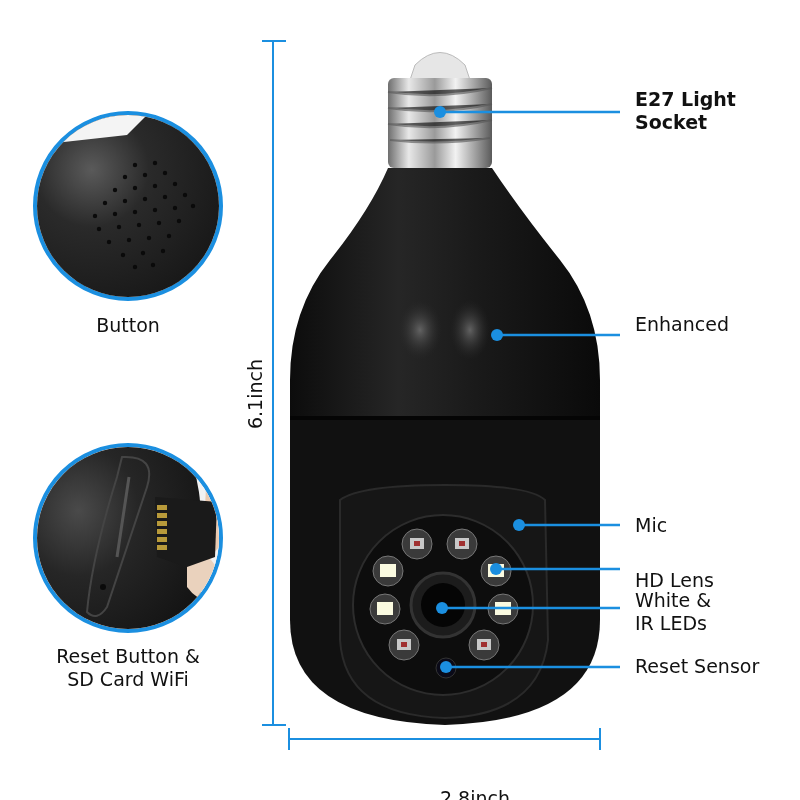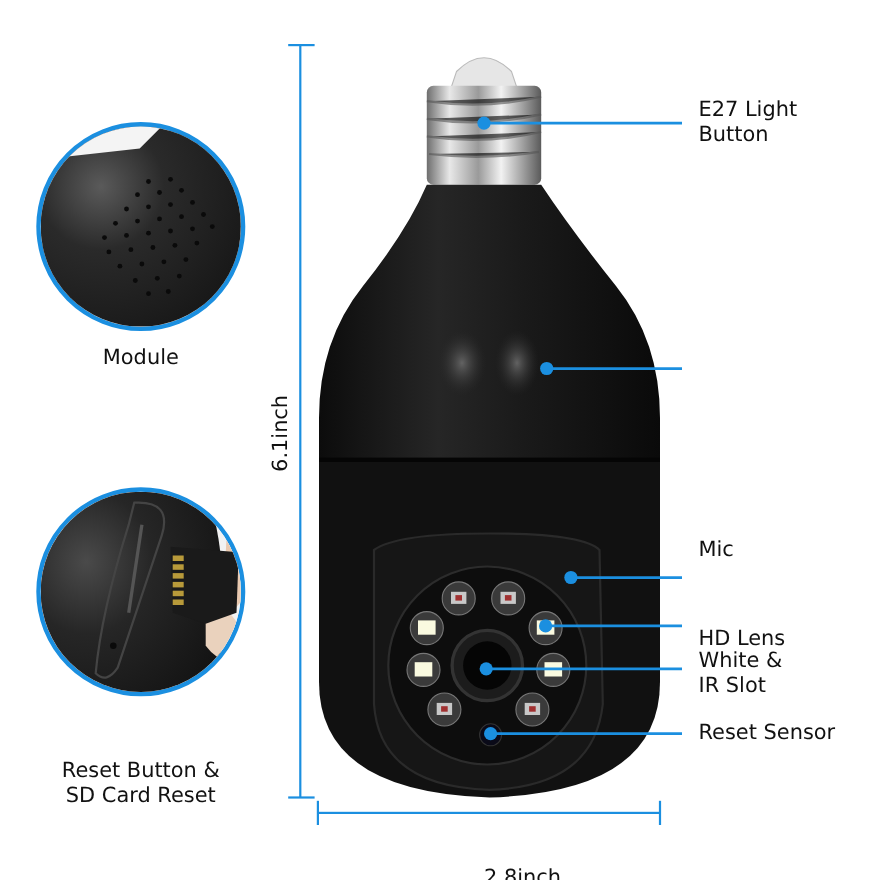--- a/index.html
+++ b/index.html
@@ -200,7 +200,7 @@
   </g>
 </svg>
 
-<div class="label" style="left:635px;top:88px;">
+<div class="label" style="left:635px;top:88px;font-weight:bold;">
   <div>E27 Light</div>
   <div>Button</div>
 </div>

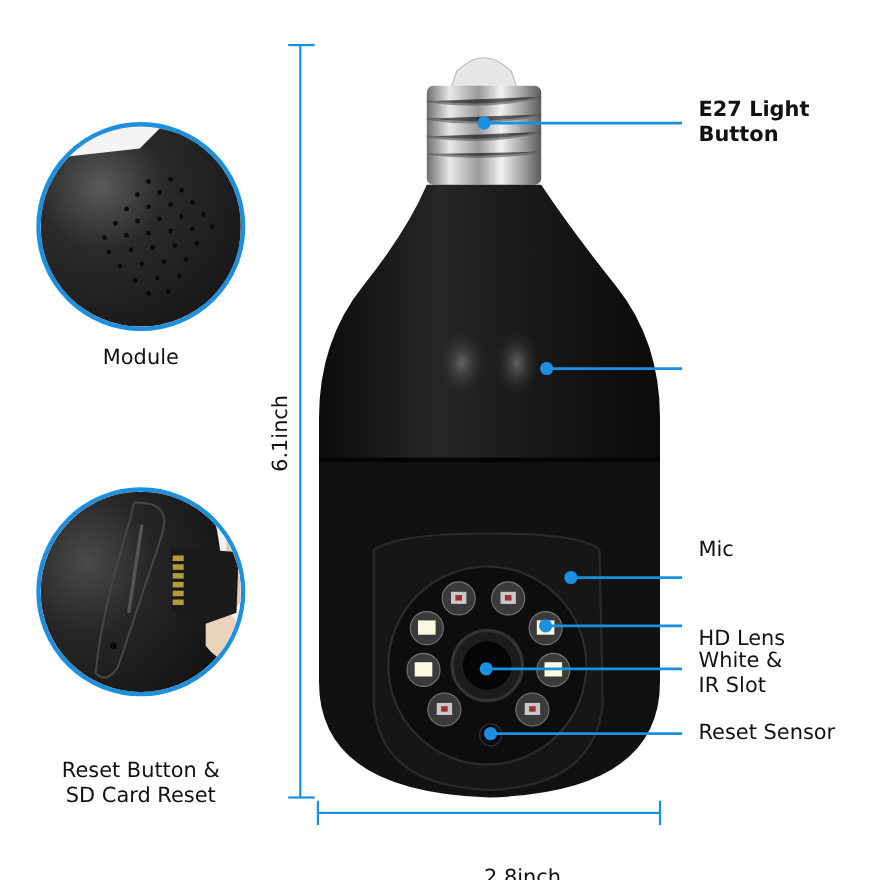--- a/index.html
+++ b/index.html
@@ -202,7 +202,7 @@
 
 <div class="label" style="left:635px;top:88px;font-weight:bold;">
   <div>E27 Light</div>
-  <div>Button</div>
+  <div>Socket</div>
 </div>
 <div class="label" style="left:635px;top:313px;">
 </div>

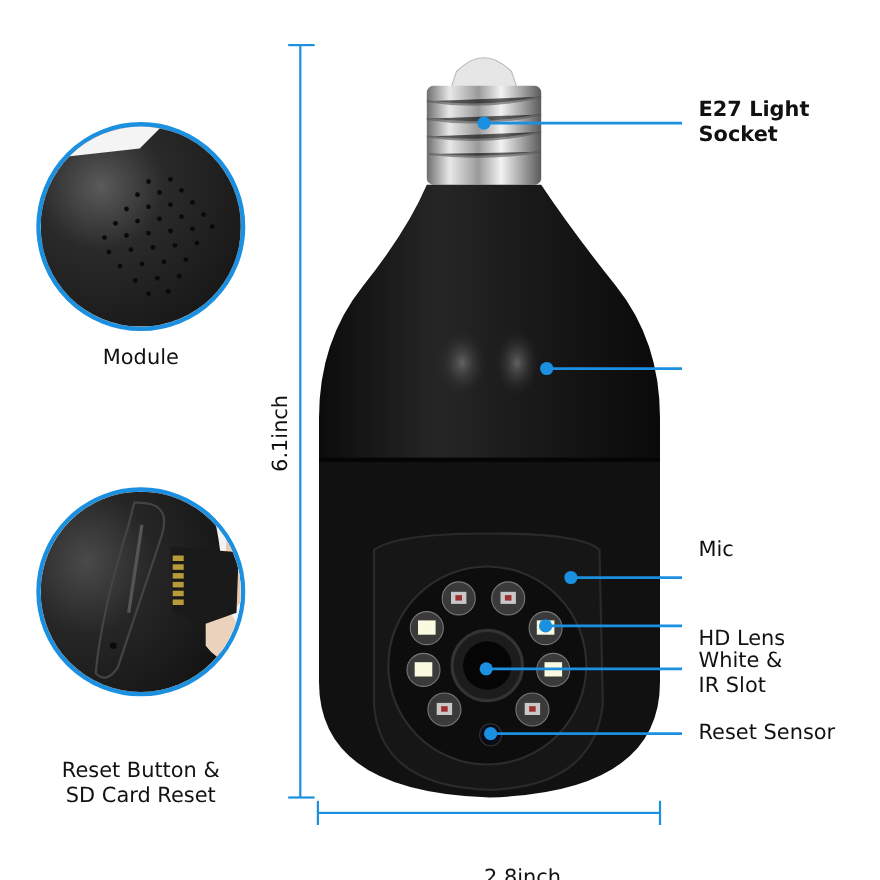--- a/index.html
+++ b/index.html
@@ -67,7 +67,7 @@
   </svg>
 </div>
 <div class="caption" style="left:28px;top:314px;width:200px;">
-  <div>Module</div>
+  <div>Button</div>
 </div>
 
 <div class="inset" style="left:33px;top:443px;width:190px;height:190px;">

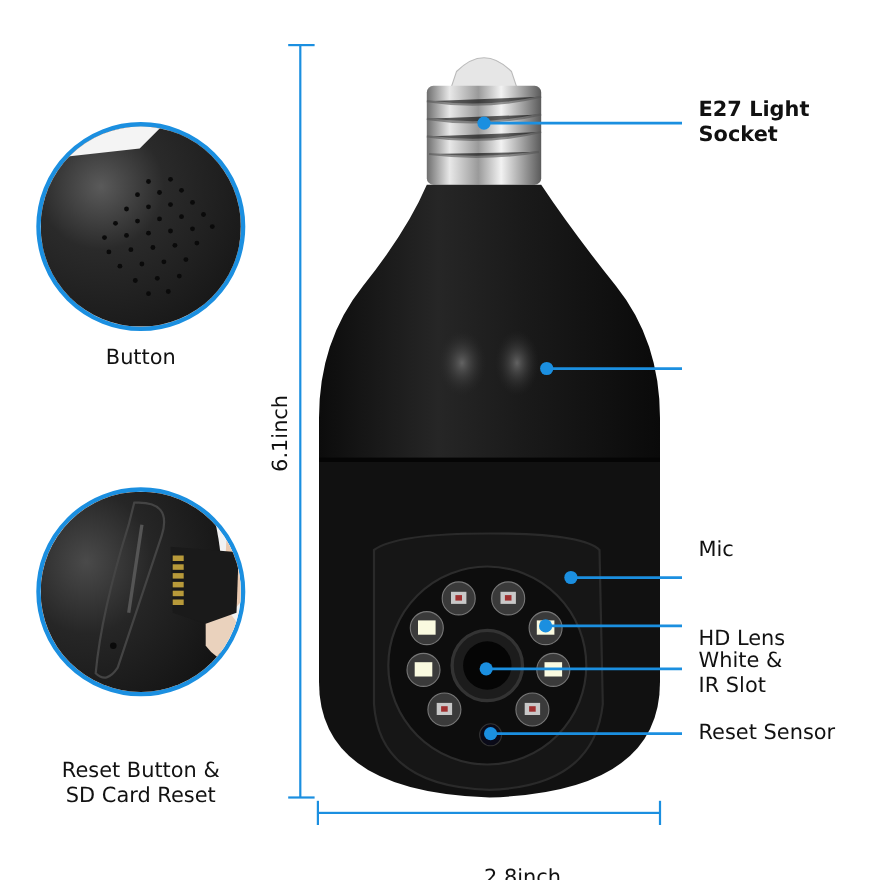--- a/index.html
+++ b/index.html
@@ -205,6 +205,7 @@
   <div>Socket</div>
 </div>
 <div class="label" style="left:635px;top:313px;">
+  <div>Enhanced</div>
 </div>
 <div class="label" style="left:635px;top:488px;">
   <div>Mic</div>

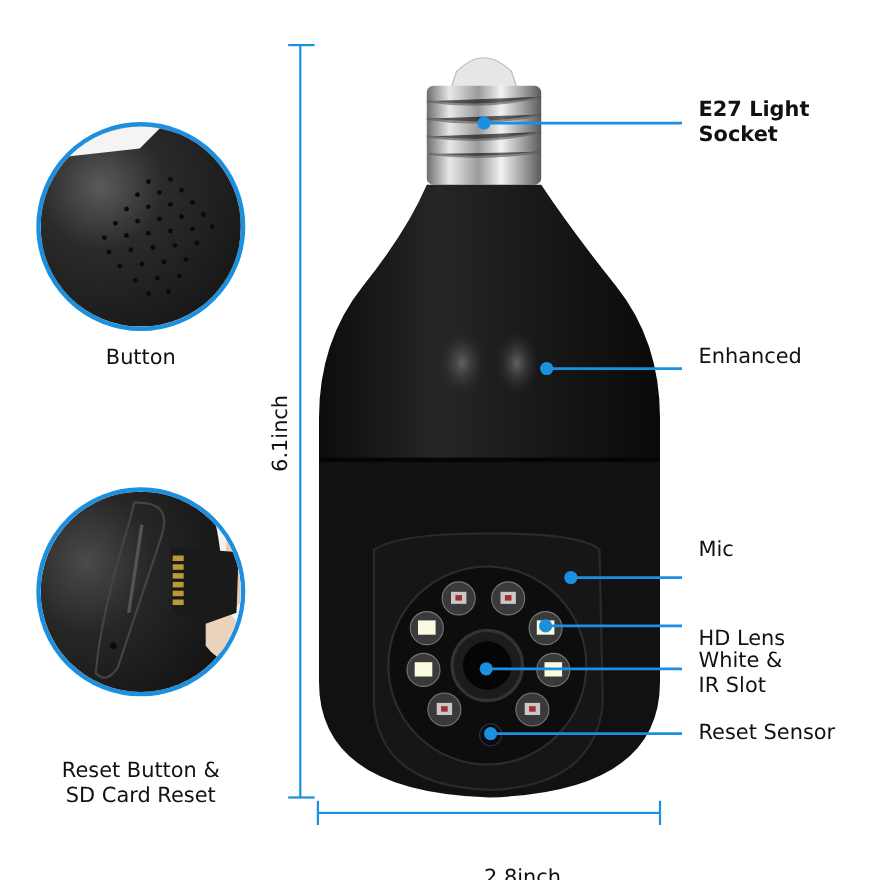--- a/index.html
+++ b/index.html
@@ -207,7 +207,7 @@
 <div class="label" style="left:635px;top:313px;">
   <div>Enhanced</div>
 </div>
-<div class="label" style="left:635px;top:488px;">
+<div class="label" style="left:635px;top:514px;">
   <div>Mic</div>
 </div>
 <div class="label" style="left:635px;top:545px;margin-top:44px;">

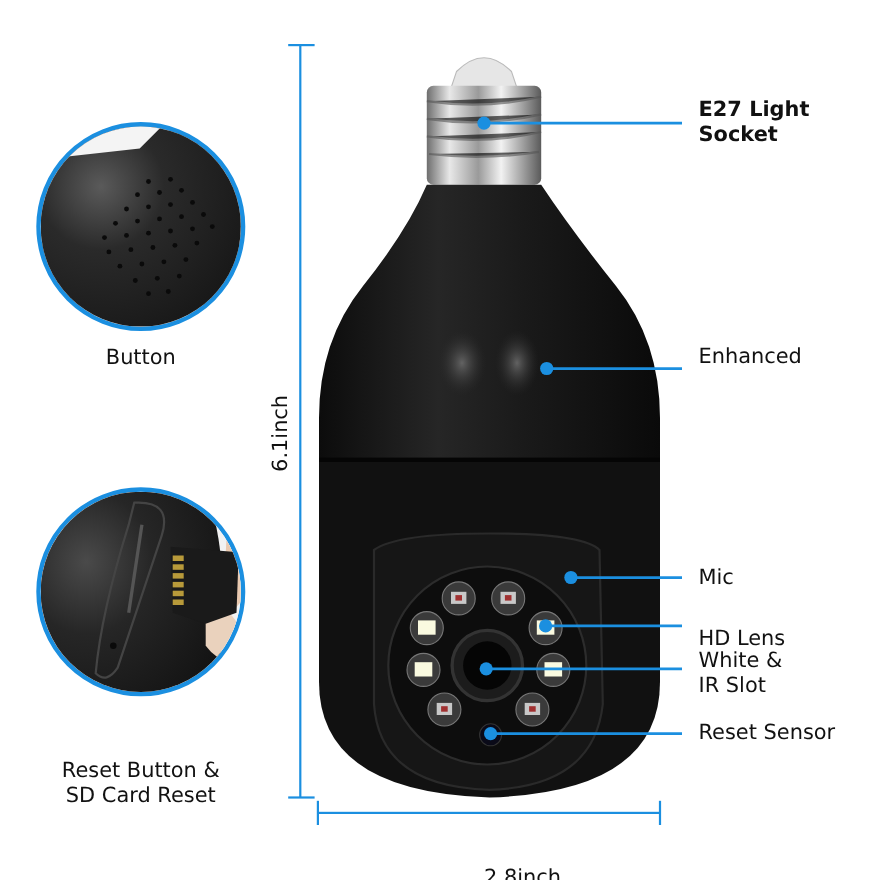--- a/index.html
+++ b/index.html
@@ -212,7 +212,7 @@
 </div>
 <div class="label" style="left:635px;top:545px;margin-top:44px;">
   <div>White &amp;</div>
-  <div>IR Slot</div>
+  <div>IR LEDs</div>
 </div>
 <div class="label" style="left:635px;top:569px;">
   <div>HD Lens</div>

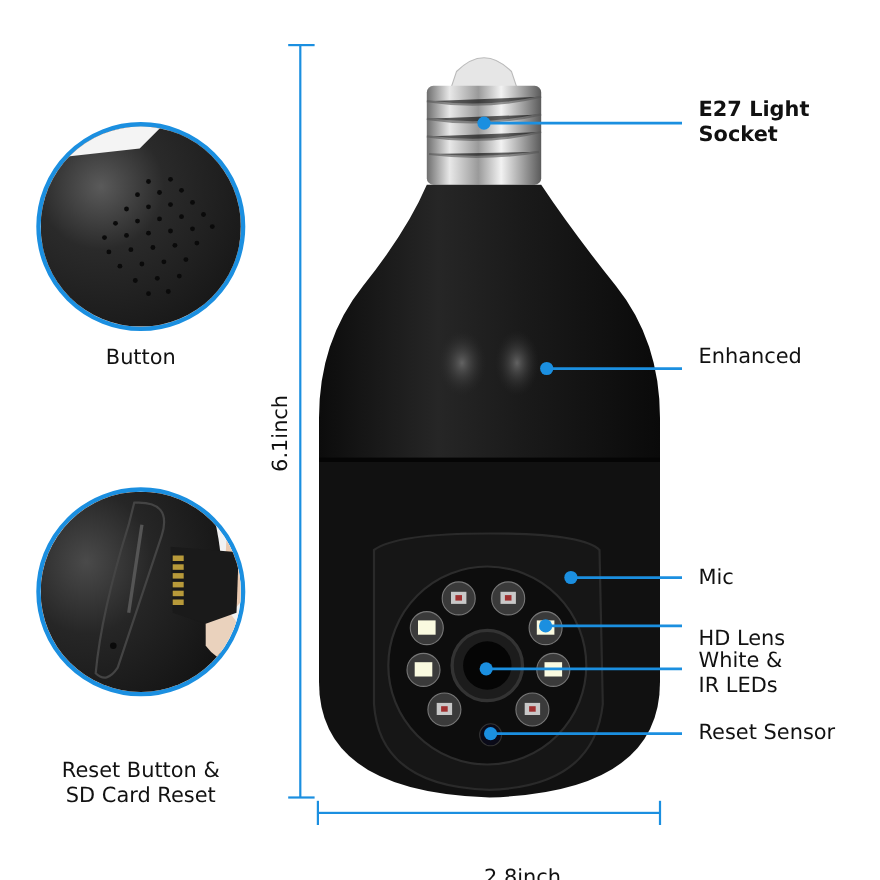--- a/index.html
+++ b/index.html
@@ -97,7 +97,7 @@
     </g>
   </svg>
 </div>
-<div class="caption" style="left:28px;top:645px;width:200px;margin-top:44px;">
+<div class="caption" style="left:28px;top:645px;width:200px;">
   <div>Reset Button &amp;</div>
   <div>SD Card Reset</div>
 </div>

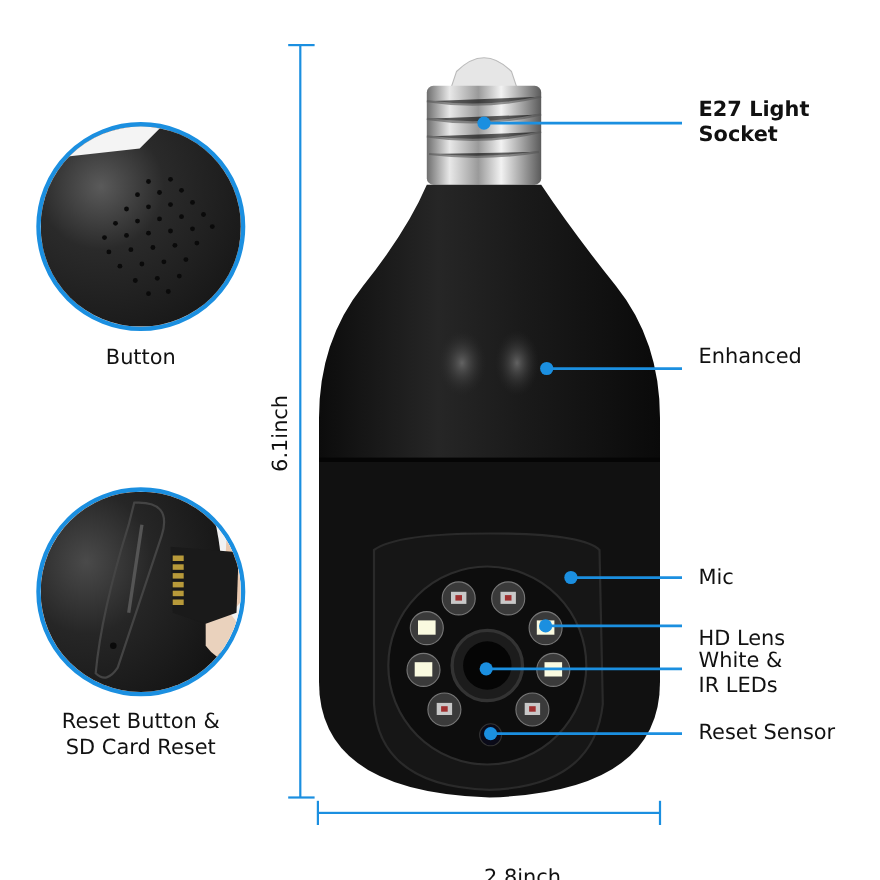--- a/index.html
+++ b/index.html
@@ -99,7 +99,7 @@
 </div>
 <div class="caption" style="left:28px;top:645px;width:200px;">
   <div>Reset Button &amp;</div>
-  <div>SD Card Reset</div>
+  <div>SD Card WiFi</div>
 </div>
 
 <div class="dim" style="left:272px;top:41px;width:2px;height:684px;"></div>

